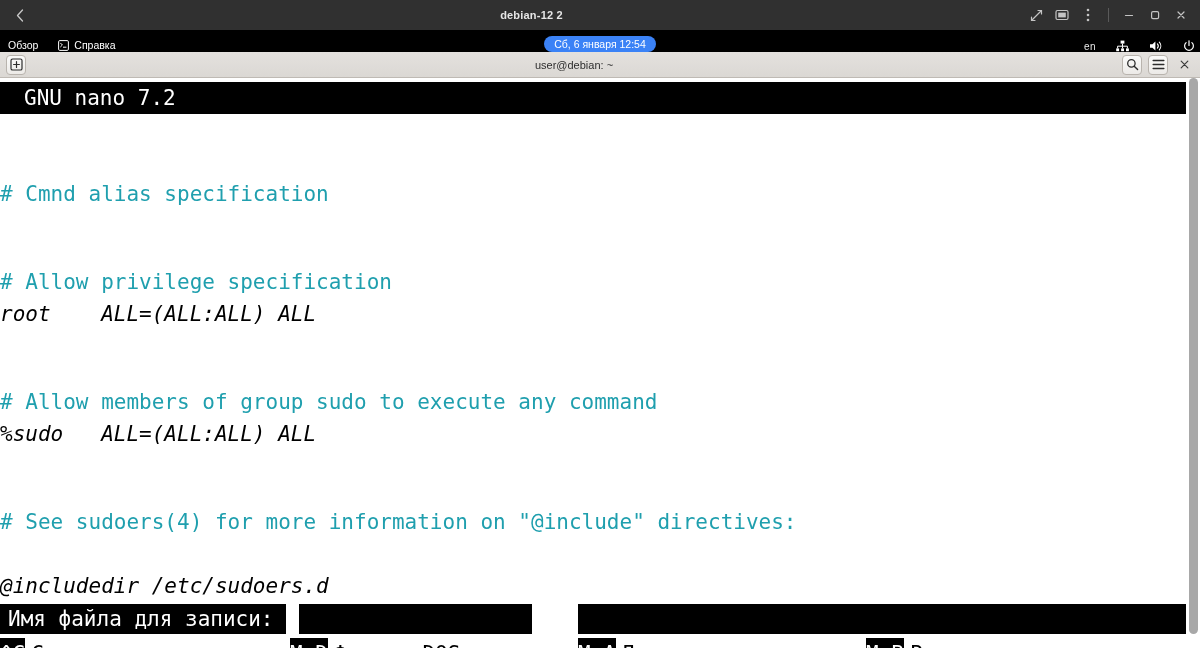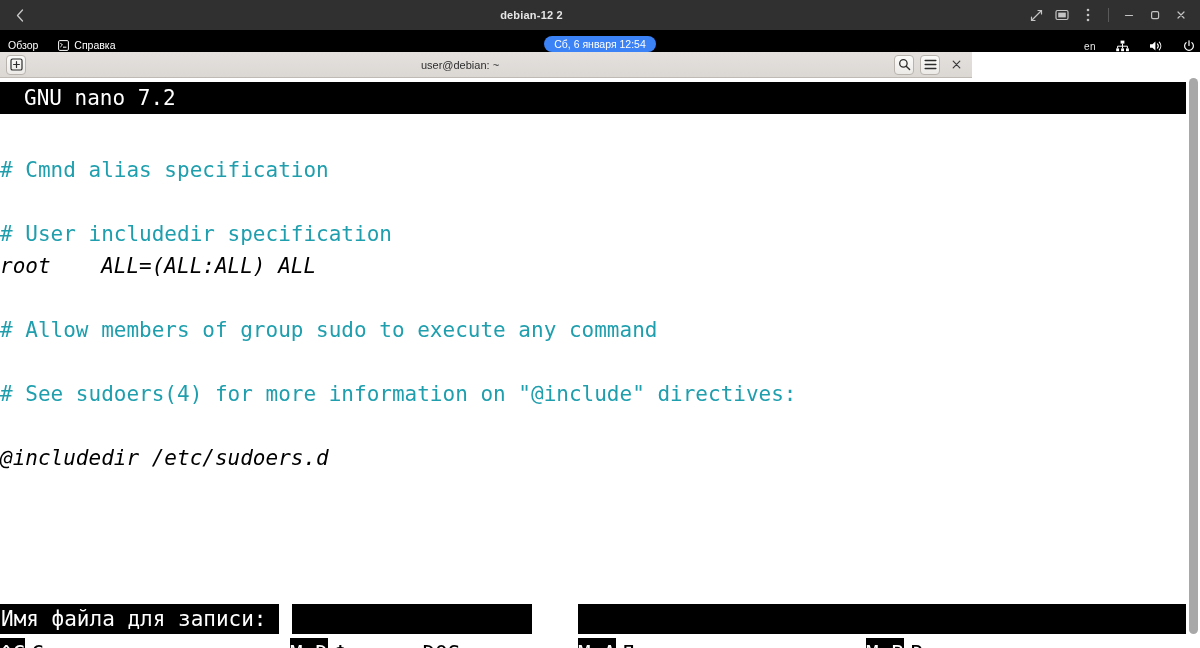--- a/index.html
+++ b/index.html
@@ -141,7 +141,7 @@
   .term-header {
     position: absolute;
     top: 52px; left: 0;
-    width: 972px;
+    width: 1200px;
     height: 26px;
     background: linear-gradient(to bottom, #e4e1de 0%, #dbd8d4 100%);
     border-bottom: 1px solid #bfbab4;

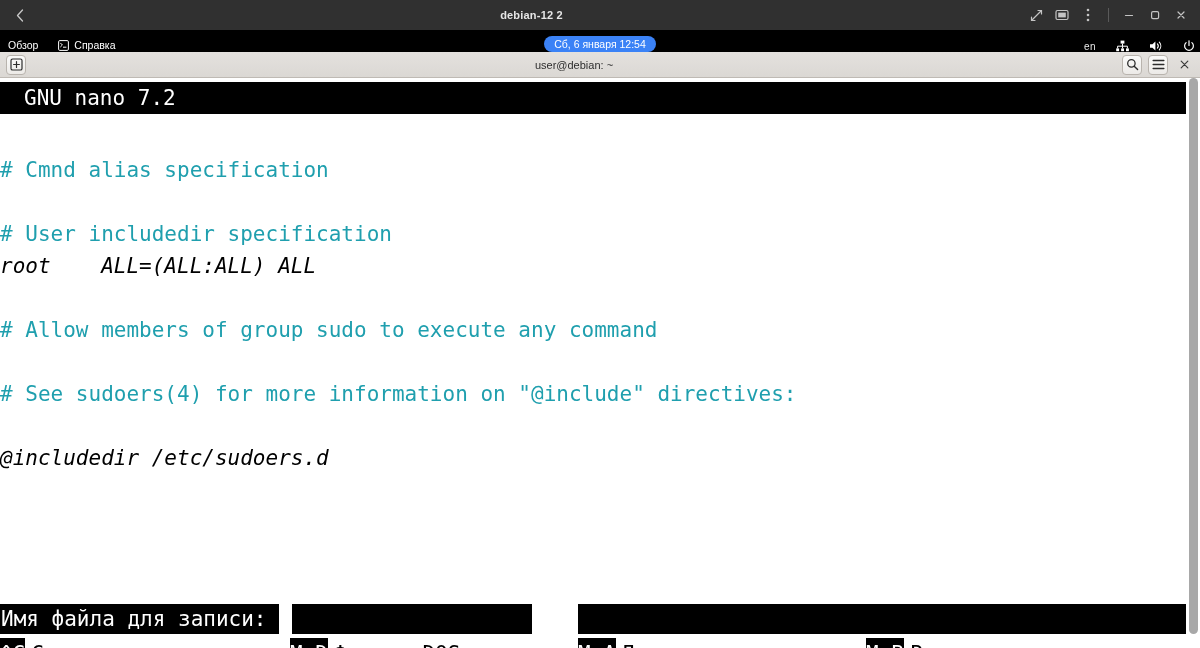--- a/index.html
+++ b/index.html
@@ -226,7 +226,7 @@
     white-space: pre;
     overflow: hidden;
   }
-  .cmt { color: #1f9fae; }
+  .cmt { color: #1f9fae; margin-top: 24px; }
   .txt { color: #000000; font-style: italic; }
 
   

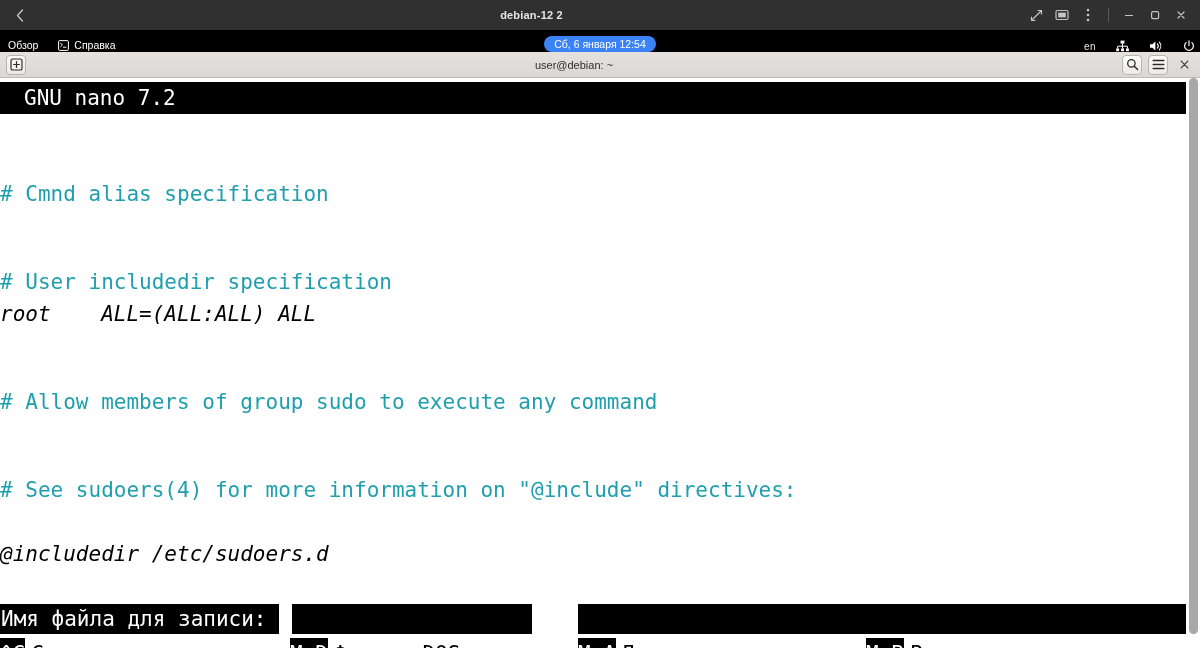--- a/index.html
+++ b/index.html
@@ -450,7 +450,7 @@
           <div class="ln txt"></div>
           <div class="ln cmt"># Cmnd alias specification</div>
           <div class="ln txt"></div>
-          <div class="ln cmt"># User includedir specification</div>
+          <div class="ln cmt"># Allow privilege specification</div>
           <div class="ln txt">root    ALL=(ALL:ALL) ALL</div>
           <div class="ln txt"></div>
           <div class="ln cmt"># Allow members of group sudo to execute any command</div>

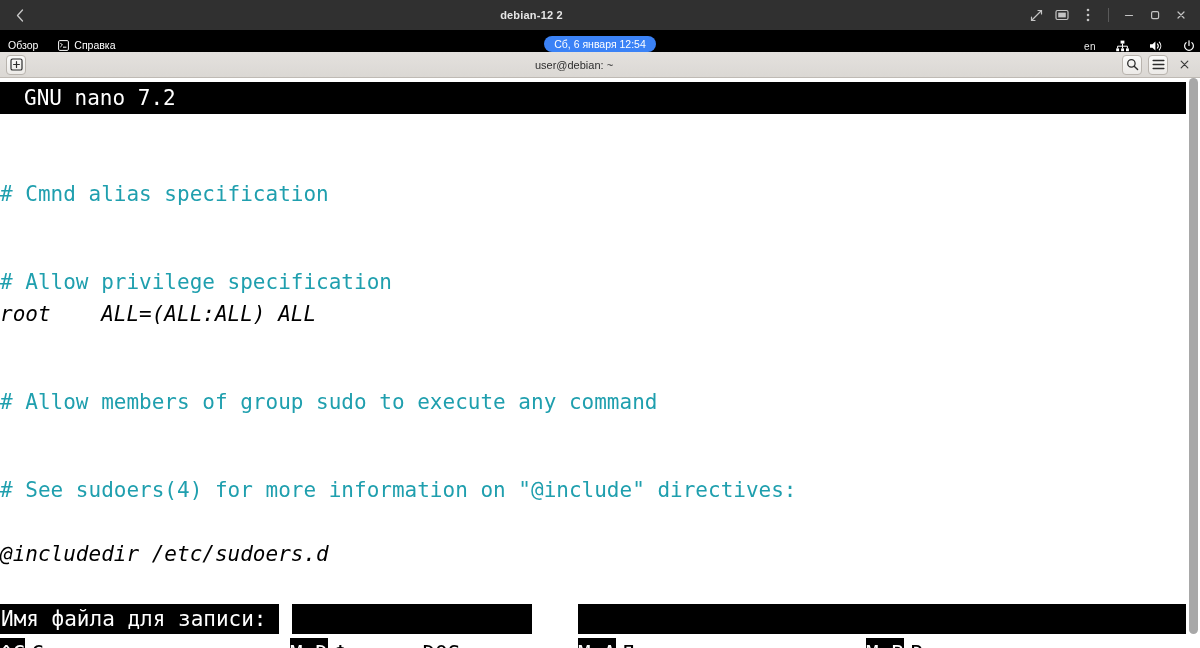--- a/index.html
+++ b/index.html
@@ -454,6 +454,7 @@
           <div class="ln txt">root    ALL=(ALL:ALL) ALL</div>
           <div class="ln txt"></div>
           <div class="ln cmt"># Allow members of group sudo to execute any command</div>
+          <div class="ln txt">%sudo   ALL=(ALL:ALL) ALL</div>
           <div class="ln txt"></div>
           <div class="ln cmt"># See sudoers(4) for more information on "@include" directives:</div>
           <div class="ln txt"></div>

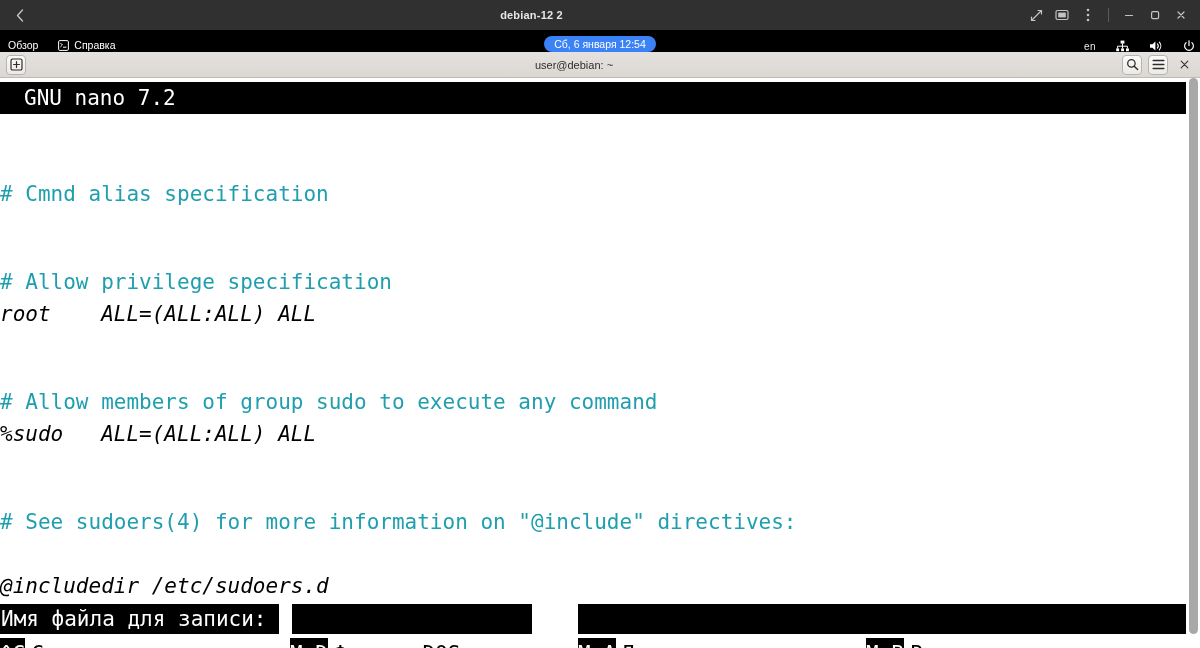--- a/index.html
+++ b/index.html
@@ -240,7 +240,7 @@
     white-space: pre;
     display: flex;
     align-items: center;
-    padding-left: 1px;
+    padding-left: 8px;
     box-sizing: border-box;
   }
   .nano-prompt .cursor-cell {

